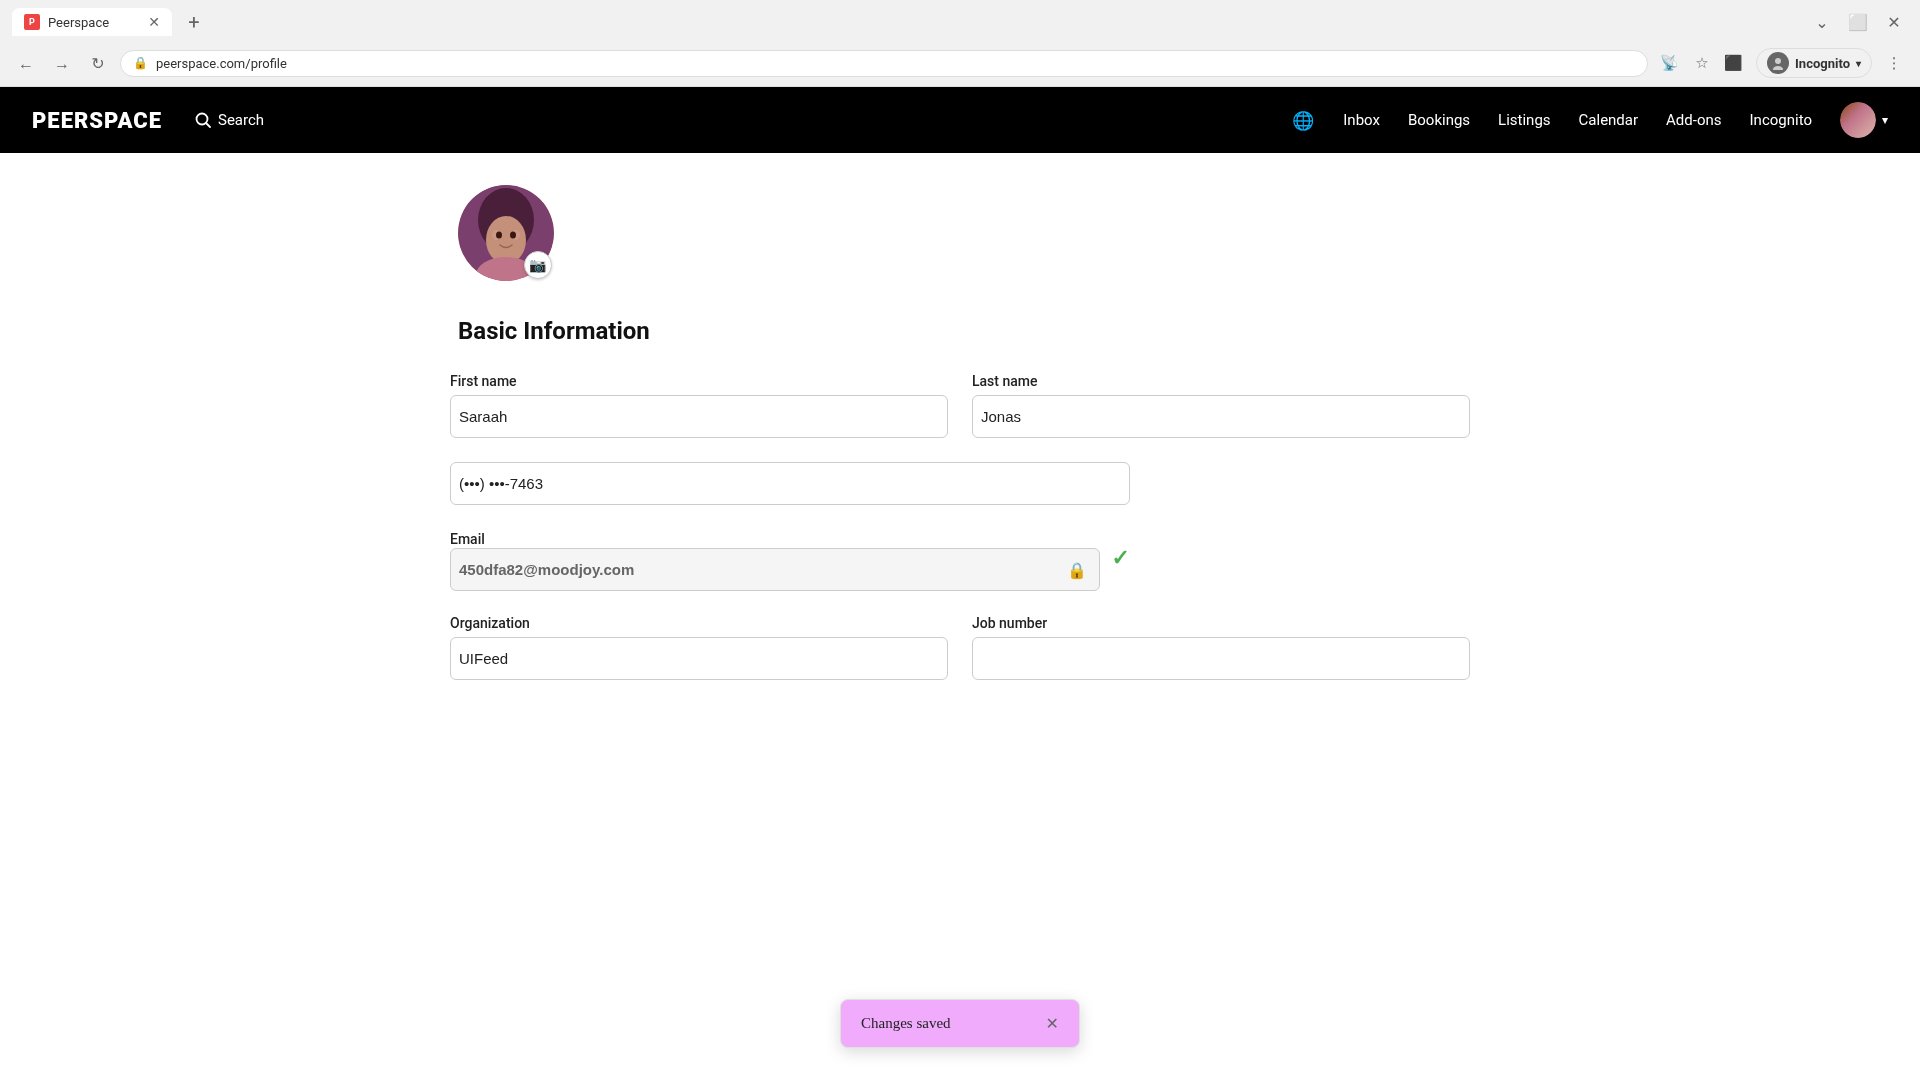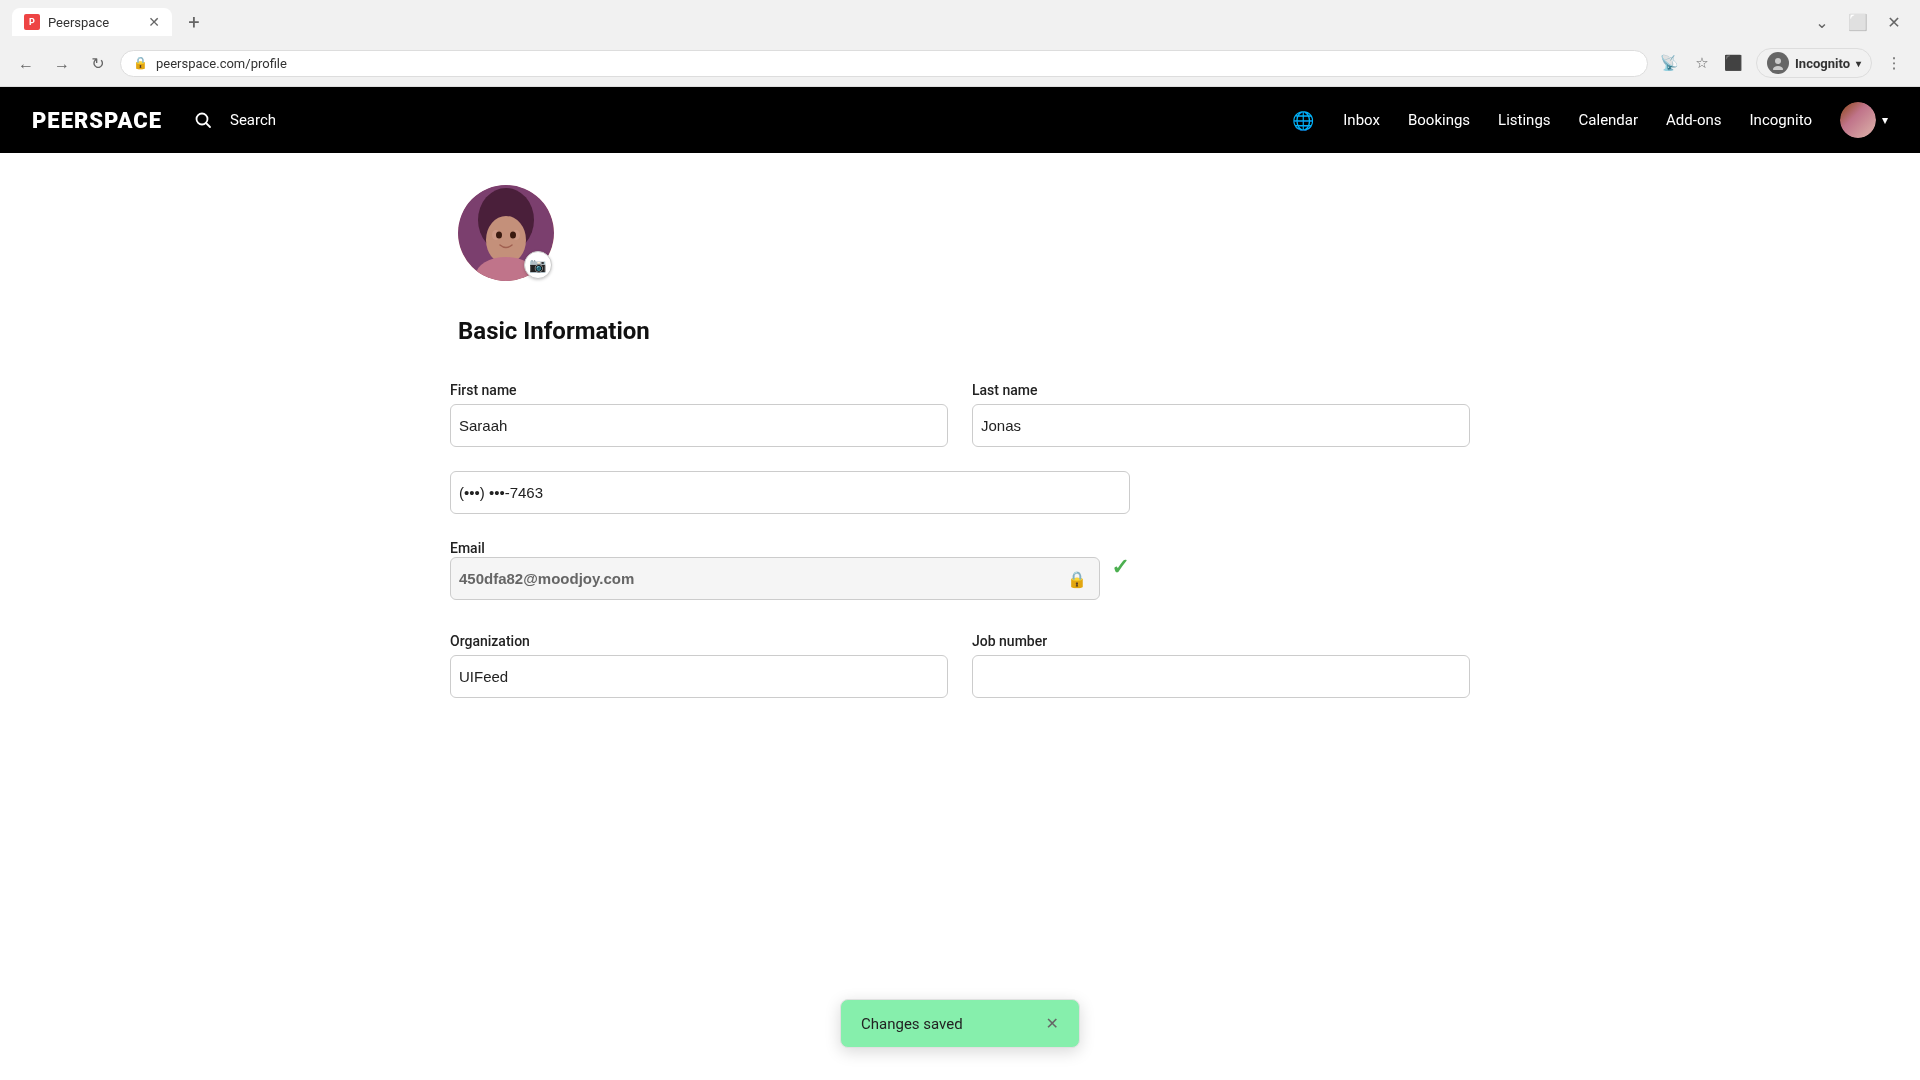--- a/index.html
+++ b/index.html
@@ -164,7 +164,7 @@
     .nav-search {
       display: flex;
       align-items: center;
-      gap: 18px;
+      gap: 6px;
       color: #fff;
       font-size: 15px;
       cursor: pointer;

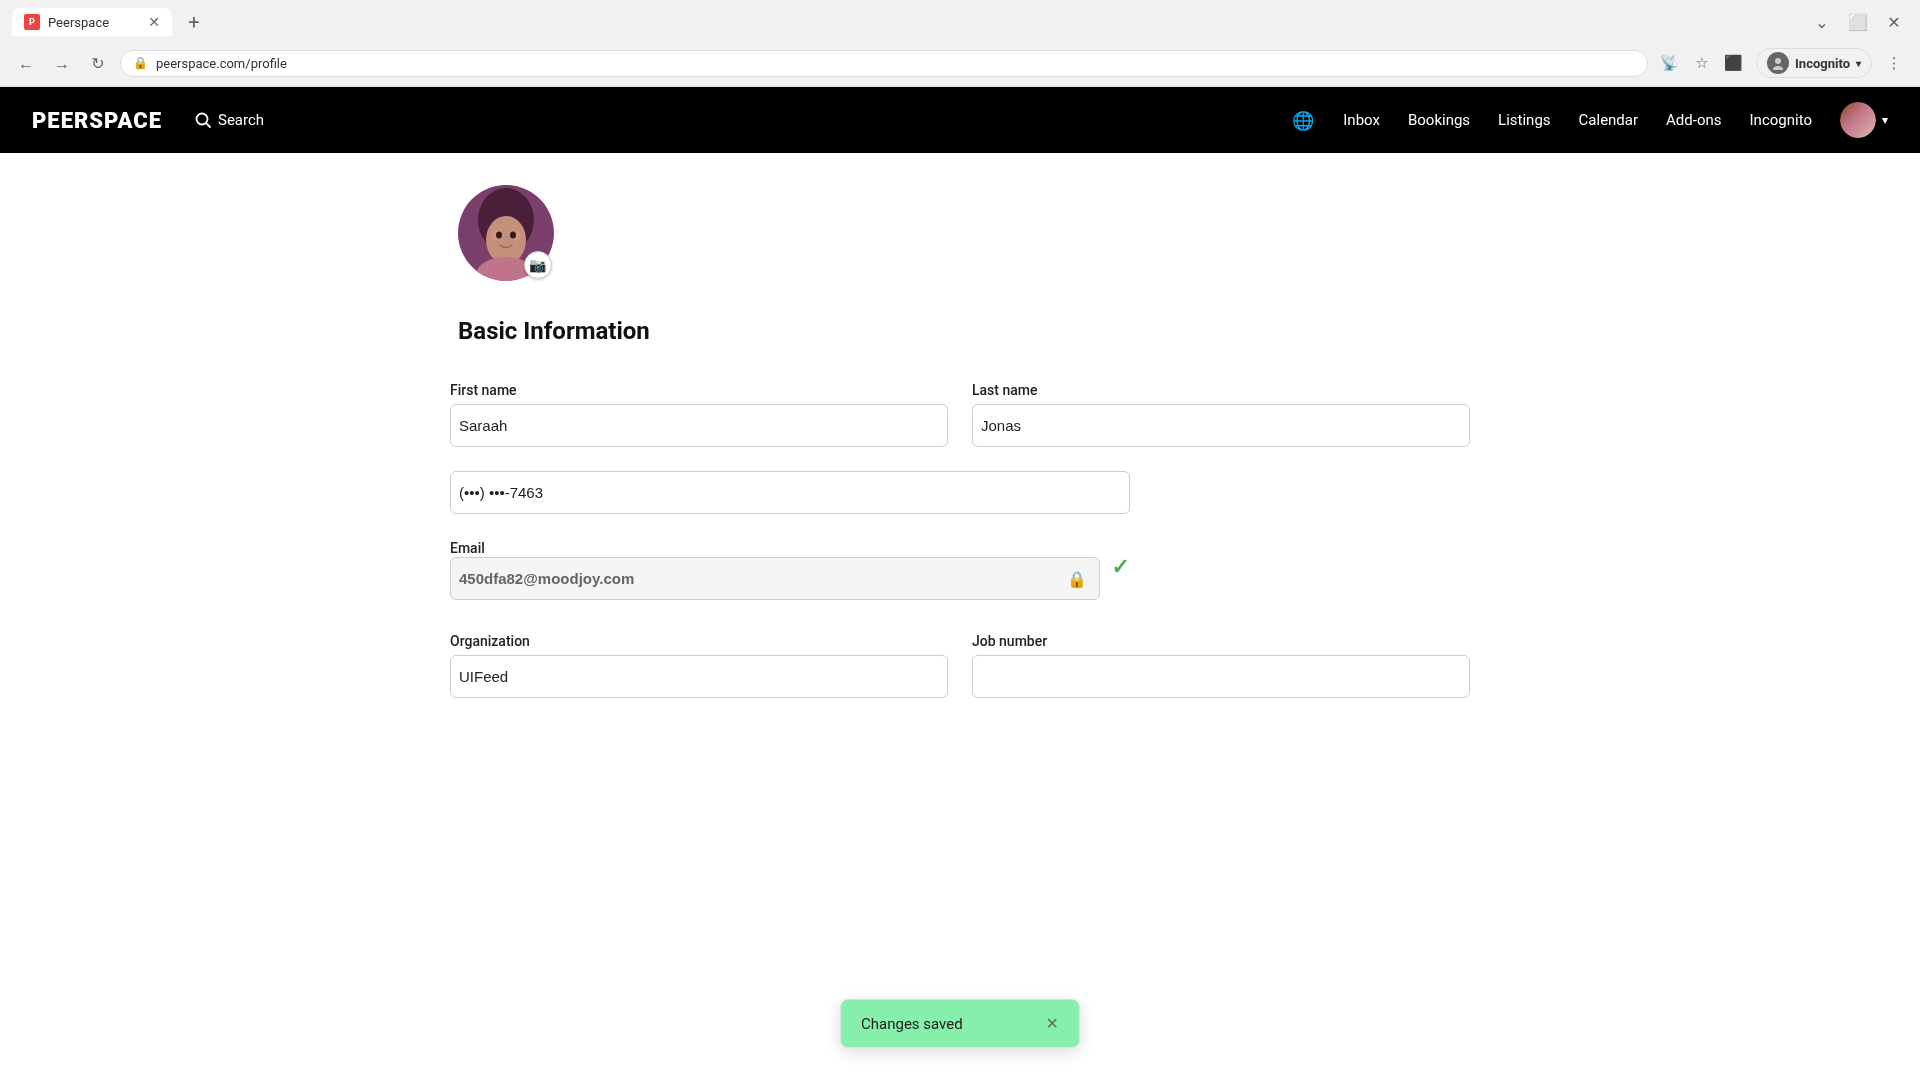--- a/index.html
+++ b/index.html
@@ -271,7 +271,6 @@
       font-weight: 500;
       color: #222;
       margin-bottom: 6px;
-      margin-top: 9px;
     }
     .form-input {
       border: 1px solid #ccc;

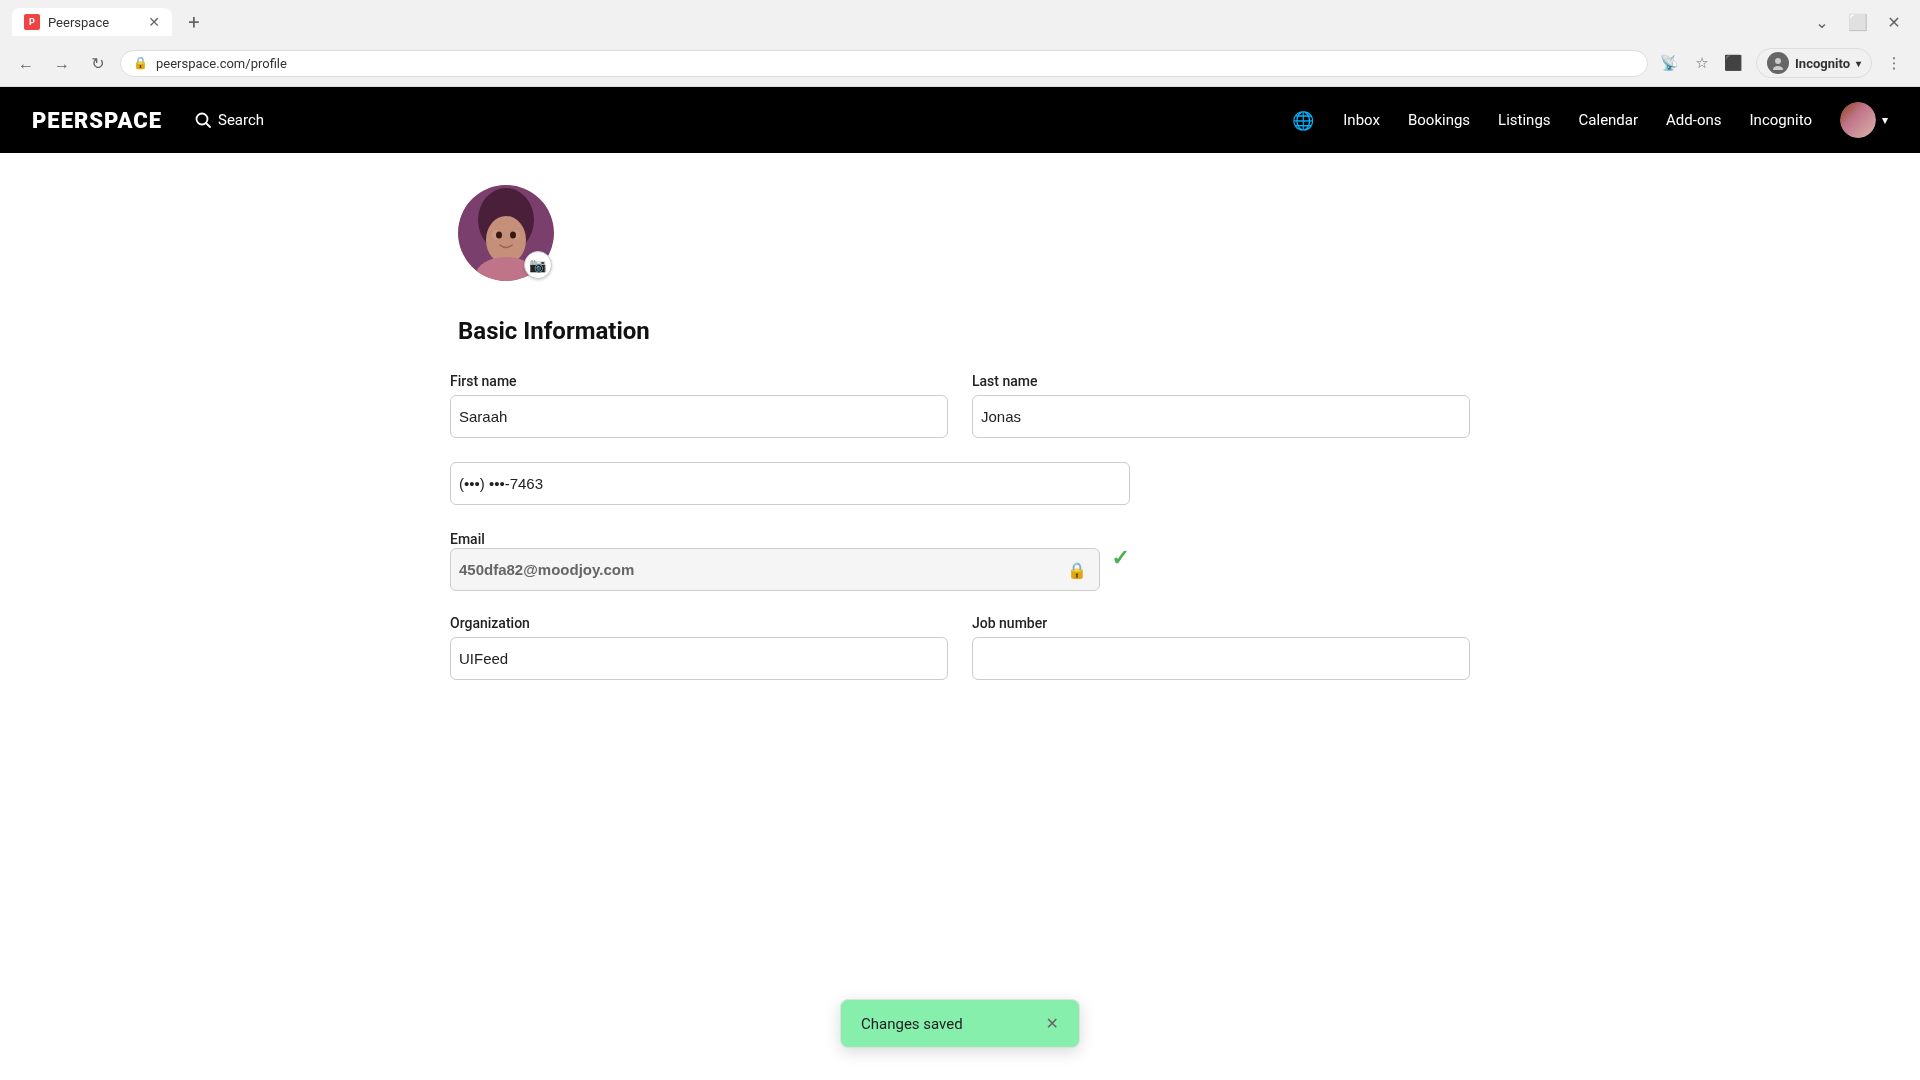--- a/index.html
+++ b/index.html
@@ -315,7 +315,7 @@
       z-index: 9999;
     }
     .toast {
-      background: #86efac;
+      background: #f0abfc;
       border: 1px solid #e0e0e0;
       border-radius: 8px;
       padding: 14px 20px;
@@ -326,6 +326,7 @@
       color: #222;
       box-shadow: 0 4px 16px rgba(0,0,0,0.15);
       min-width: 240px;
+      font-family: Liberation Serif, serif;
     }
     .toast-close {
       margin-left: auto;

